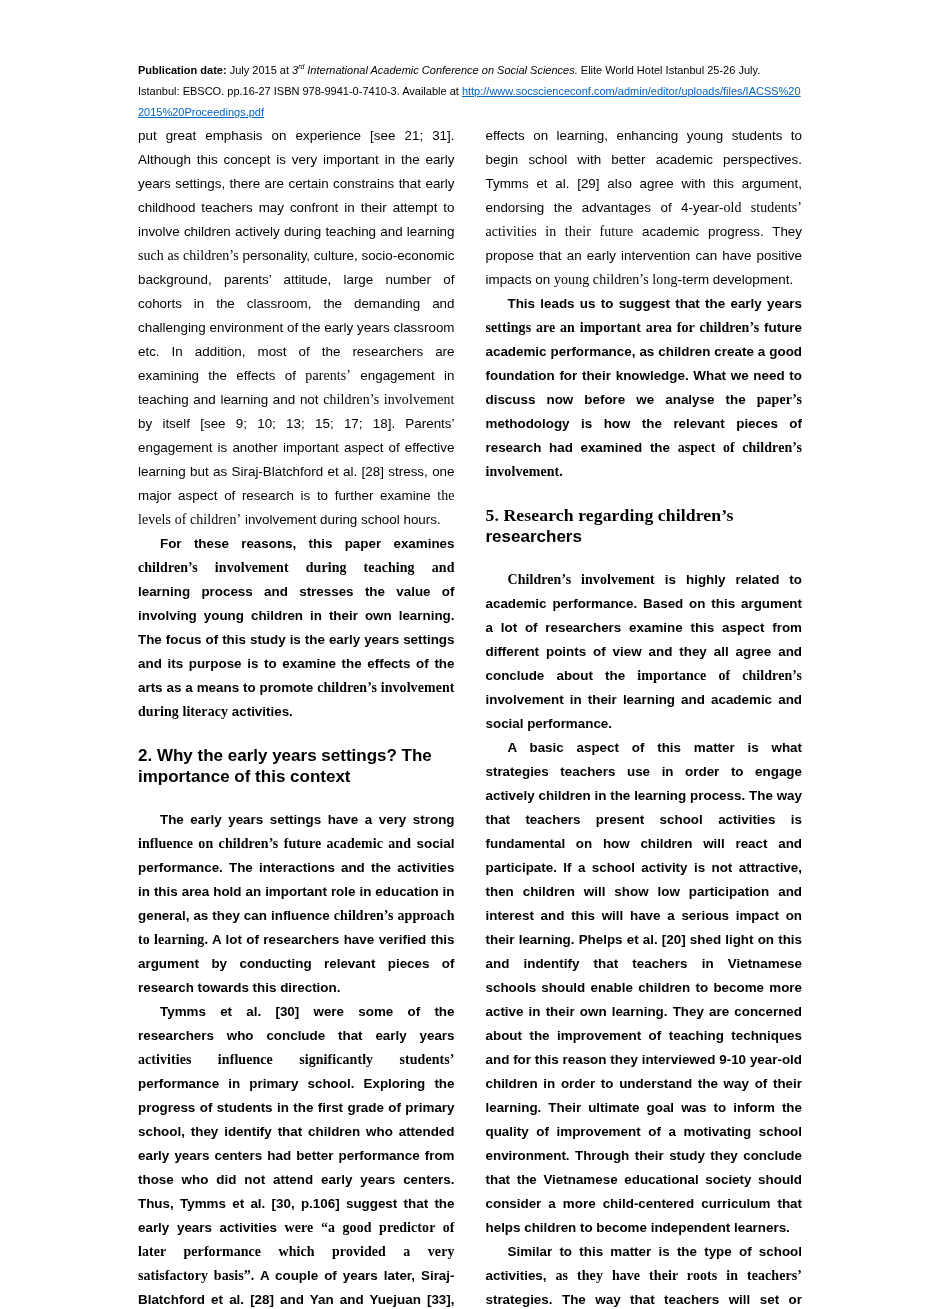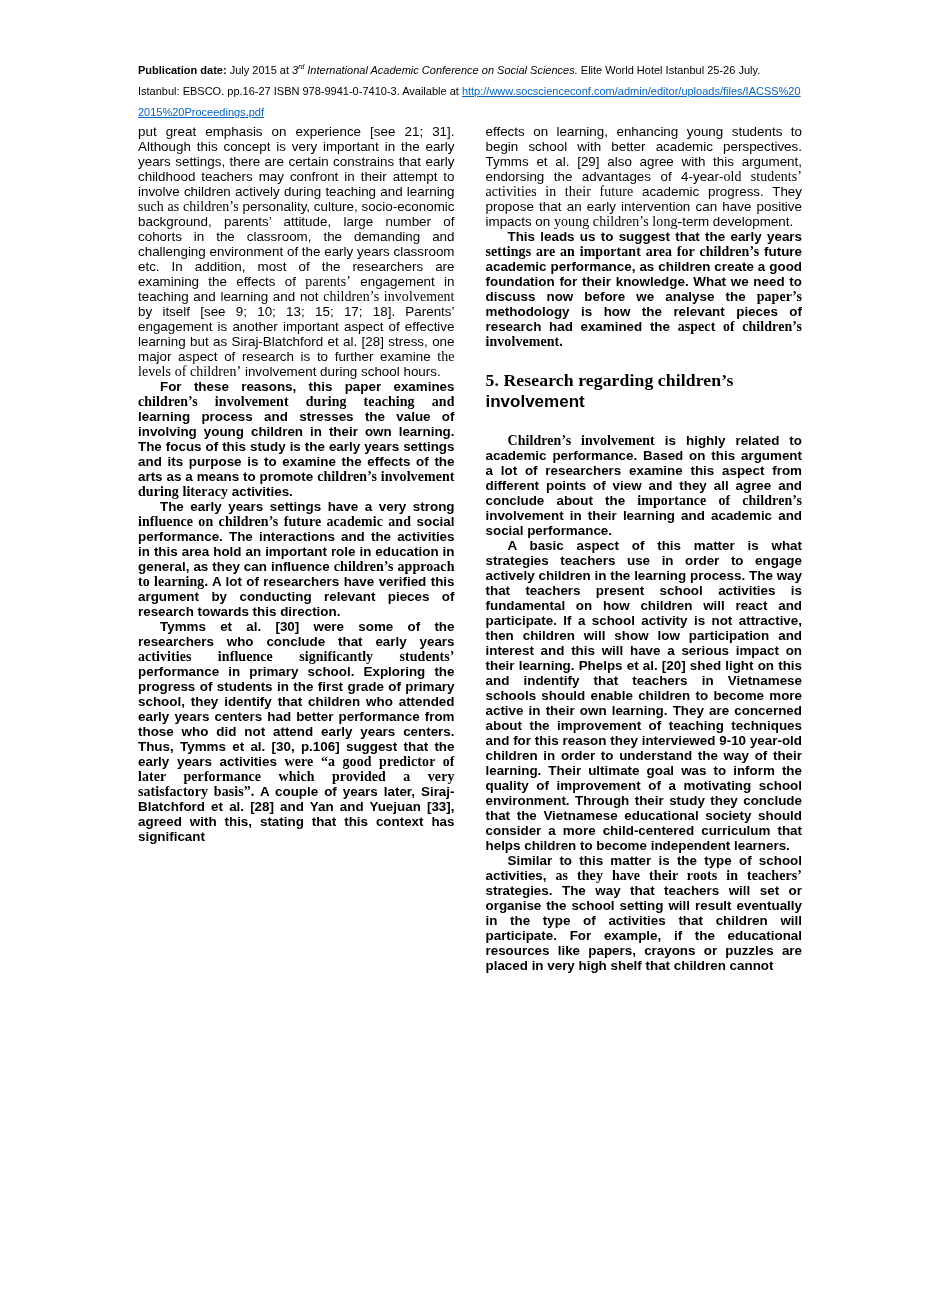--- a/index.html
+++ b/index.html
@@ -29,7 +29,7 @@
   .col { width: 316.5px; }
   p.body-par {
     font-size: 13.4px;
-    line-height: 15px;
+    line-height: 24px;
     text-align: justify;
   }
   p.indent { text-indent: 22px; font-weight: bold; }

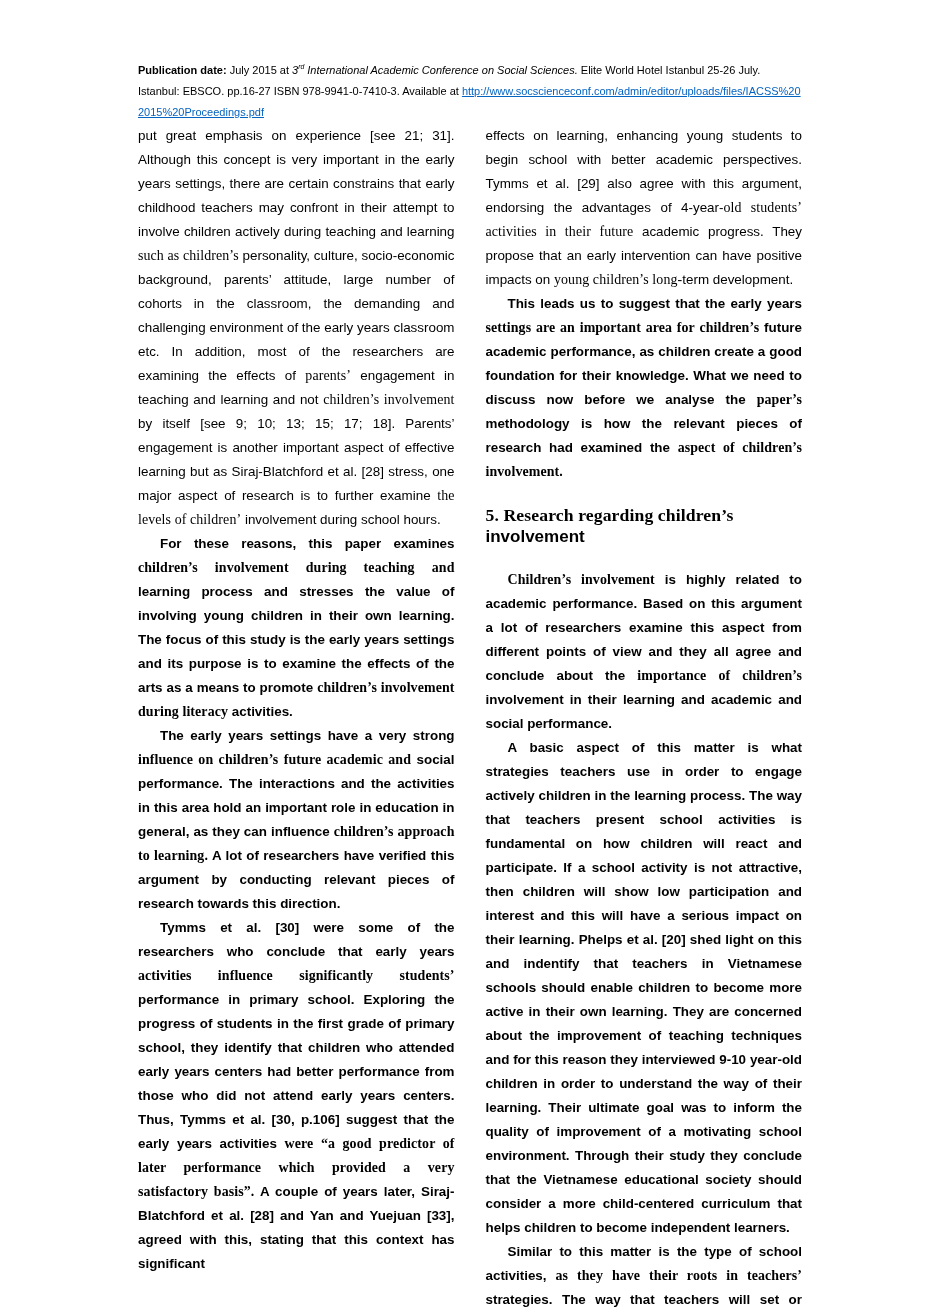--- a/index.html
+++ b/index.html
@@ -72,7 +72,7 @@
     <div class="col">
       <p class="body-par"><span class="run">effects on learning, enhancing young students to begin school with better academic perspectives. Tymms et al. [29] also agree with this argument, endorsing the advantages of 4-year-</span><span class="run-serif">old students’ activities in their future</span><span class="run"> academic progress. They propose that an early intervention can have positive impacts on </span><span class="run-serif">young children’s long-</span><span class="run">term development.</span></p>
       <p class="body-par indent"><span class="run">This leads us to suggest that the early years </span><span class="run-serif">settings are an important area for children’s</span><span class="run"> future academic performance, as children create a good foundation for their knowledge. What we need to discuss now before we analyse the </span><span class="run-serif">paper’s</span><span class="run"> methodology is how the relevant pieces of research had examined the </span><span class="run-serif">aspect of children’s involvement.</span></p>
-      <h2 class="heading"><span class="run-serif">5. Research regarding children’s</span><span class="run"> involvement</span></h2>
+      <h2 class="heading"><span class="run-serif">5. Research regarding children’s</span><span class="run"> researchers</span></h2>
       <p class="body-par indent"><span class="run-serif">Children’s involvement</span><span class="run"> is highly related to academic performance. Based on this argument a lot of researchers examine this aspect from different points of view and they all agree and conclude about the </span><span class="run-serif">importance of children’s</span><span class="run"> involvement in their learning and academic and social performance.</span></p>
       <p class="body-par indent"><span class="run">A basic aspect of this matter is what strategies teachers use in order to engage actively children in the learning process. The way that teachers present school activities is fundamental on how children will react and participate. If a school activity is not attractive, then children will show low participation and interest and this will have a serious impact on their learning. Phelps et al. [20] shed light on this and indentify that teachers in Vietnamese schools should enable children to become more active in their own learning. They are concerned about the improvement of teaching techniques and for this reason they interviewed 9-10 year-old children in order to understand the way of their learning. Their ultimate goal was to inform the quality of improvement of a motivating school environment. Through their study they conclude that the Vietnamese educational society should consider a more child-centered curriculum that helps children to become independent learners.</span></p>
       <p class="body-par indent"><span class="run">Similar to this matter is the type of school activities,</span><span class="run-serif"> as they have their roots in teachers’</span><span class="run"> strategies. The way that teachers will set or organise the school setting will result eventually in the type of activities that children will participate. For example, if the educational resources like papers, crayons or puzzles are placed in very high shelf that children cannot</span></p>

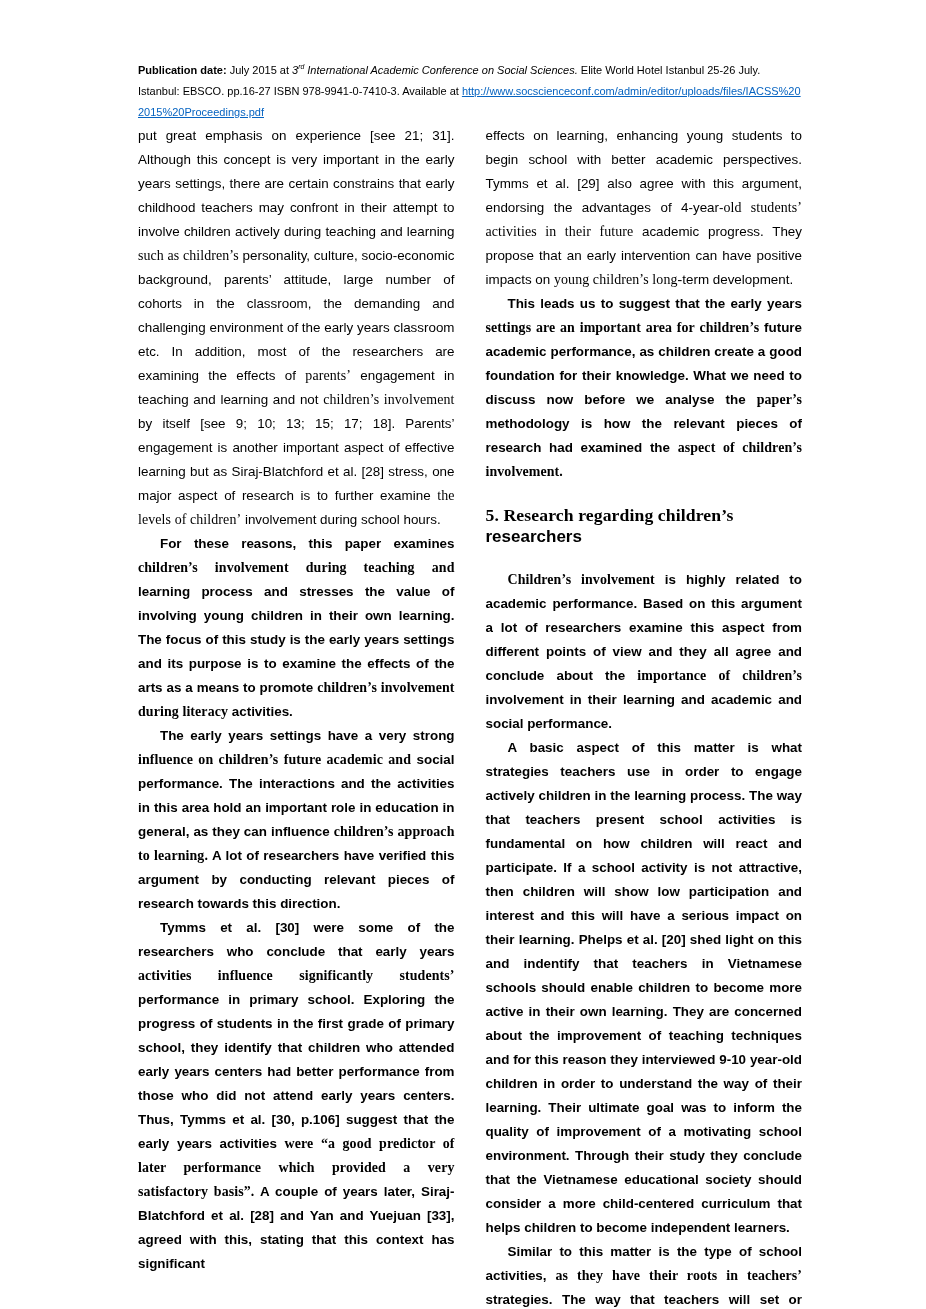--- a/index.html
+++ b/index.html
@@ -65,6 +65,7 @@
     <div class="col">
       <p class="body-par"><span class="run">put great emphasis on experience [see 21; 31]. Although this concept is very important in the early years settings, there are certain constrains that early childhood teachers may confront in their attempt to involve children actively during teaching and learning </span><span class="run-serif">such as children’s</span><span class="run"> personality, culture, socio-economic background, parents’ attitude, large number of cohorts in the classroom, the demanding and challenging environment of the early years classroom etc. In addition, most of the researchers are examining the effects of </span><span class="run-serif">parents’</span><span class="run"> engagement in teaching and learning and not </span><span class="run-serif">children’s involvement</span><span class="run"> by itself [see 9; 10; 13; 15; 17; 18]. Parents’ engagement is another important aspect of effective learning but as Siraj-Blatchford et al. [28] stress, one major aspect of research is to further examine </span><span class="run-serif">the levels of children’</span><span class="run"> involvement during school hours.</span></p>
       <p class="body-par indent"><span class="run">For these reasons, this paper examines </span><span class="run-serif">children’s involvement during teaching and</span><span class="run"> learning process and stresses the value of involving young children in their own learning. The focus of this study is the early years settings and its purpose is to examine the effects of the arts as a means to promote </span><span class="run-serif">children’s involvement during literacy</span><span class="run"> activities.</span></p>
+      <h2 class="heading"><span class="run">2. Why the early years settings? The importance of this context</span></h2>
       <p class="body-par indent"><span class="run">The early years settings have a very strong </span><span class="run-serif">influence on children’s future academic and</span><span class="run"> social performance. The interactions and the activities in this area hold an important role in education in general, as they can influence </span><span class="run-serif">children’s approach to learning.</span><span class="run"> A lot of researchers have verified this argument by conducting relevant pieces of research towards this direction.</span></p>
       <p class="body-par indent"><span class="run">Tymms et al. [30] were some of the researchers who conclude that early years </span><span class="run-serif">activities influence significantly students’</span><span class="run"> performance in primary school. Exploring the progress of students in the first grade of primary school, they identify that children who attended early years centers had better performance from those who did not attend early years centers. Thus, Tymms et al. [30, p.106] suggest that the early years activities </span><span class="run-serif">were “a good predictor of later performance which provided a very satisfactory basis”.</span><span class="run"> A couple of years later, Siraj-Blatchford et al. [28] and Yan and Yuejuan [33], agreed with this, stating that this context has significant</span></p>
     </div>

